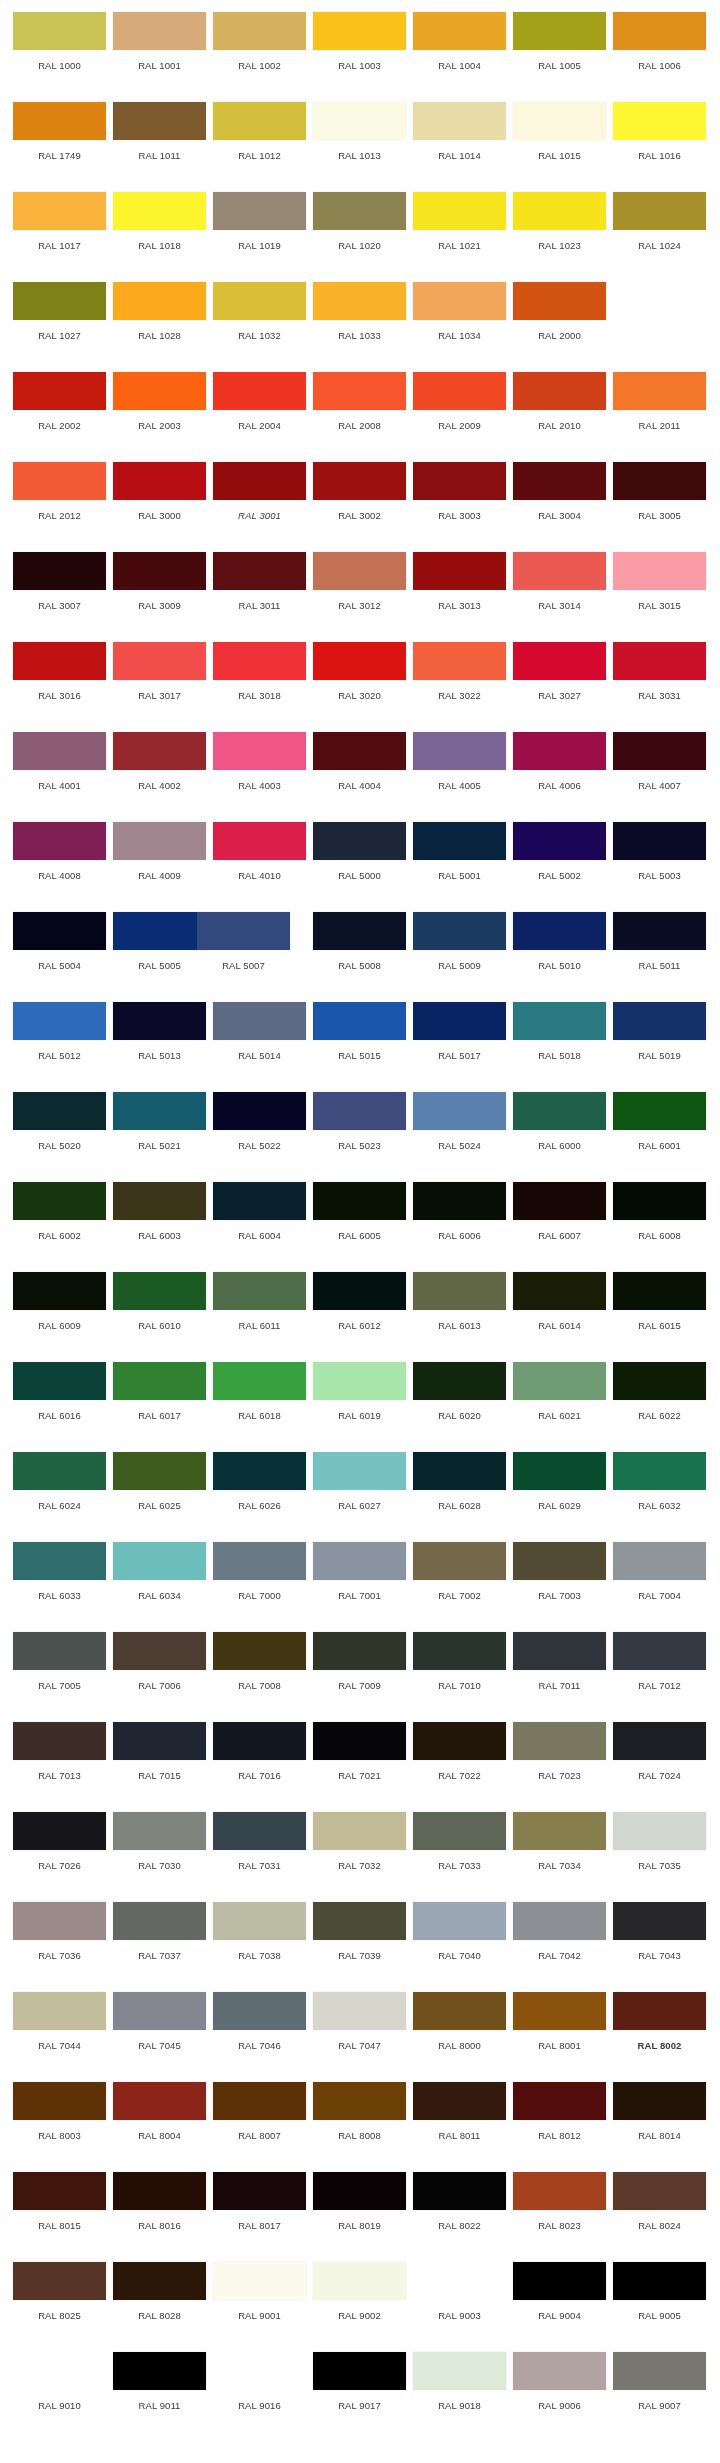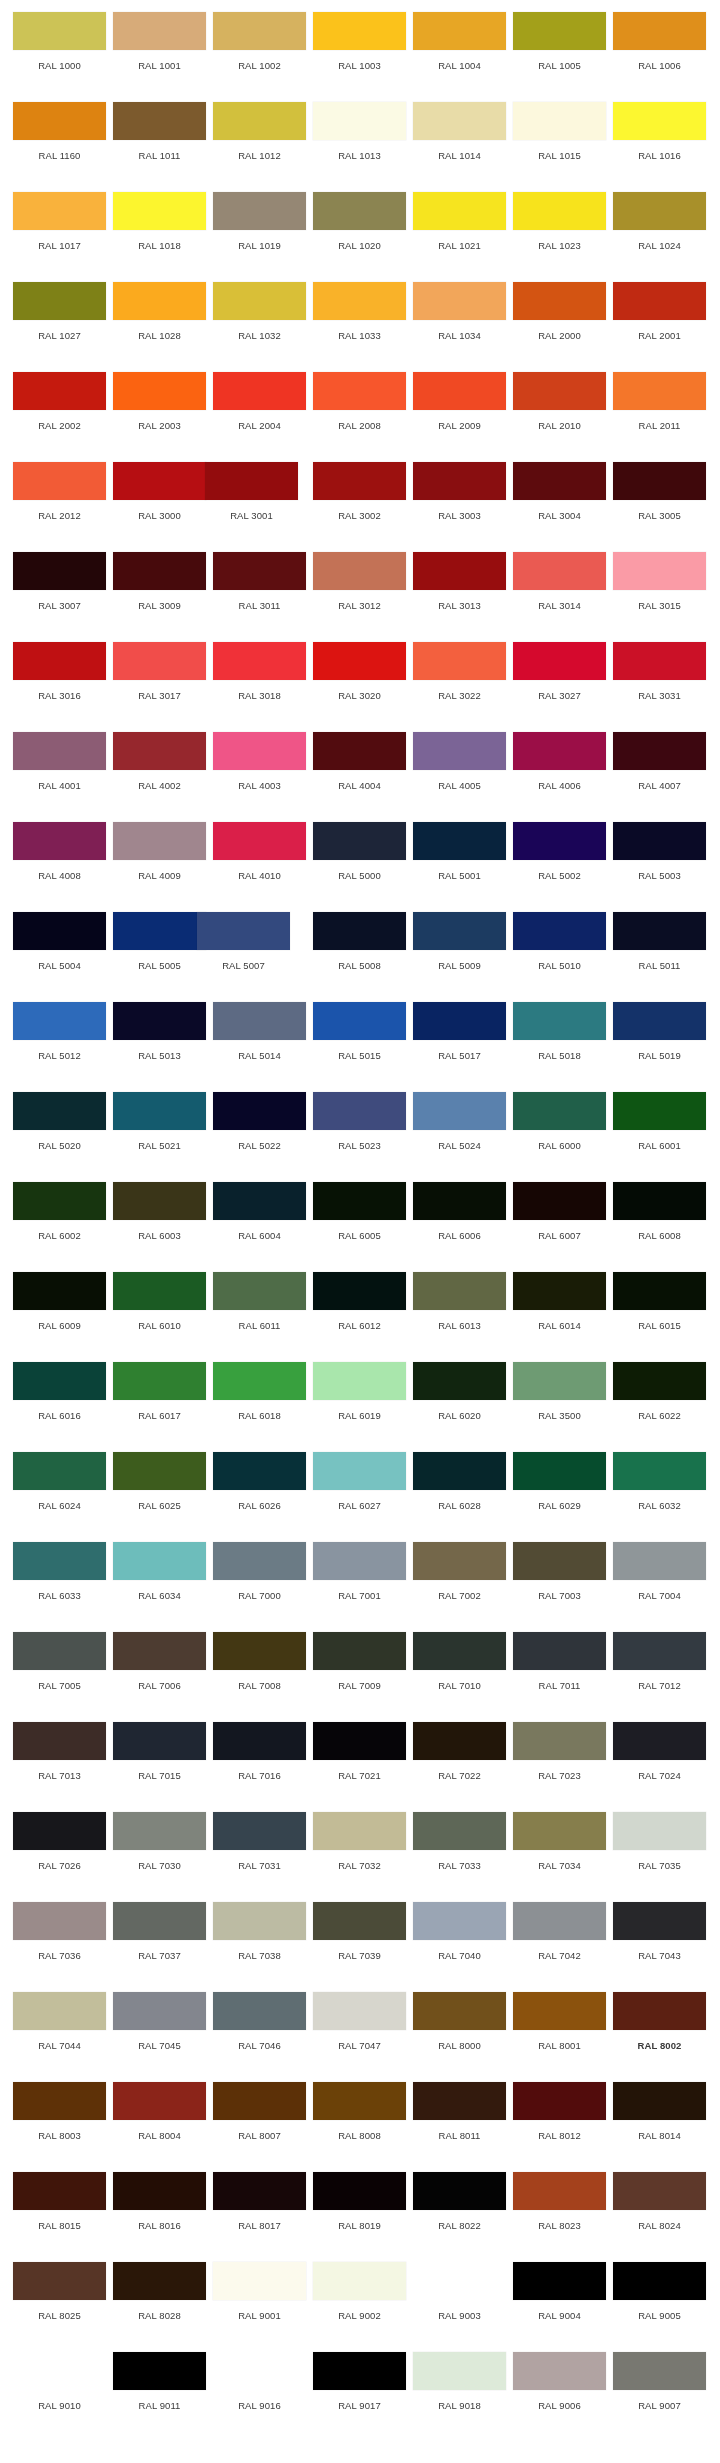--- a/index.html
+++ b/index.html
@@ -97,7 +97,7 @@
     <div class="row">
       <div class="cell" style="left: 13px;">
         <div class="swatch has-color" style="background: rgb(221, 131, 17);"></div>
-        <div class="label">RAL 1160</div>
+        <div class="label">RAL 1749</div>
       </div>
       <div class="cell" style="left: 113px;">
         <div class="swatch has-color" style="background: rgb(124, 90, 45);"></div>

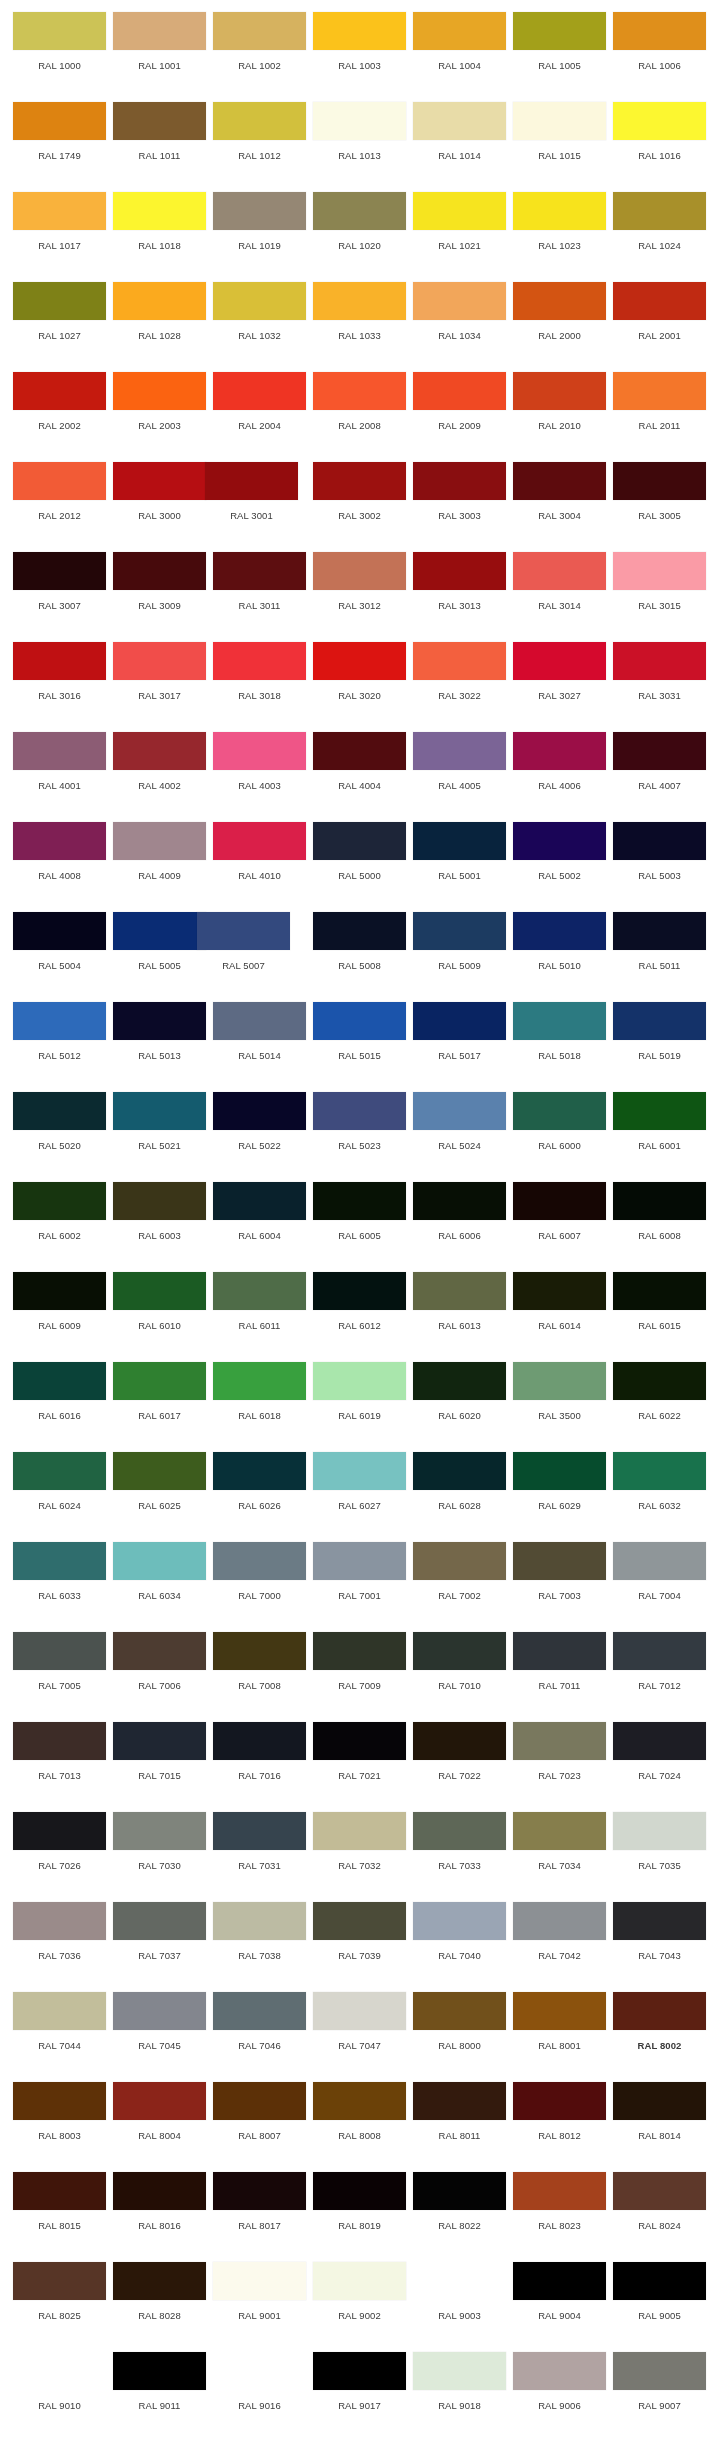--- a/index.html
+++ b/index.html
@@ -179,10 +179,6 @@
         <div class="swatch has-color" style="background: rgb(211, 84, 18);"></div>
         <div class="label">RAL 2000</div>
       </div>
-      <div class="cell" style="left: 613px;">
-        <div class="swatch has-color" style="background: rgb(192, 42, 18);"></div>
-        <div class="label">RAL 2001</div>
-      </div>
     </div>
     <div class="row">
       <div class="cell" style="left: 13px;">

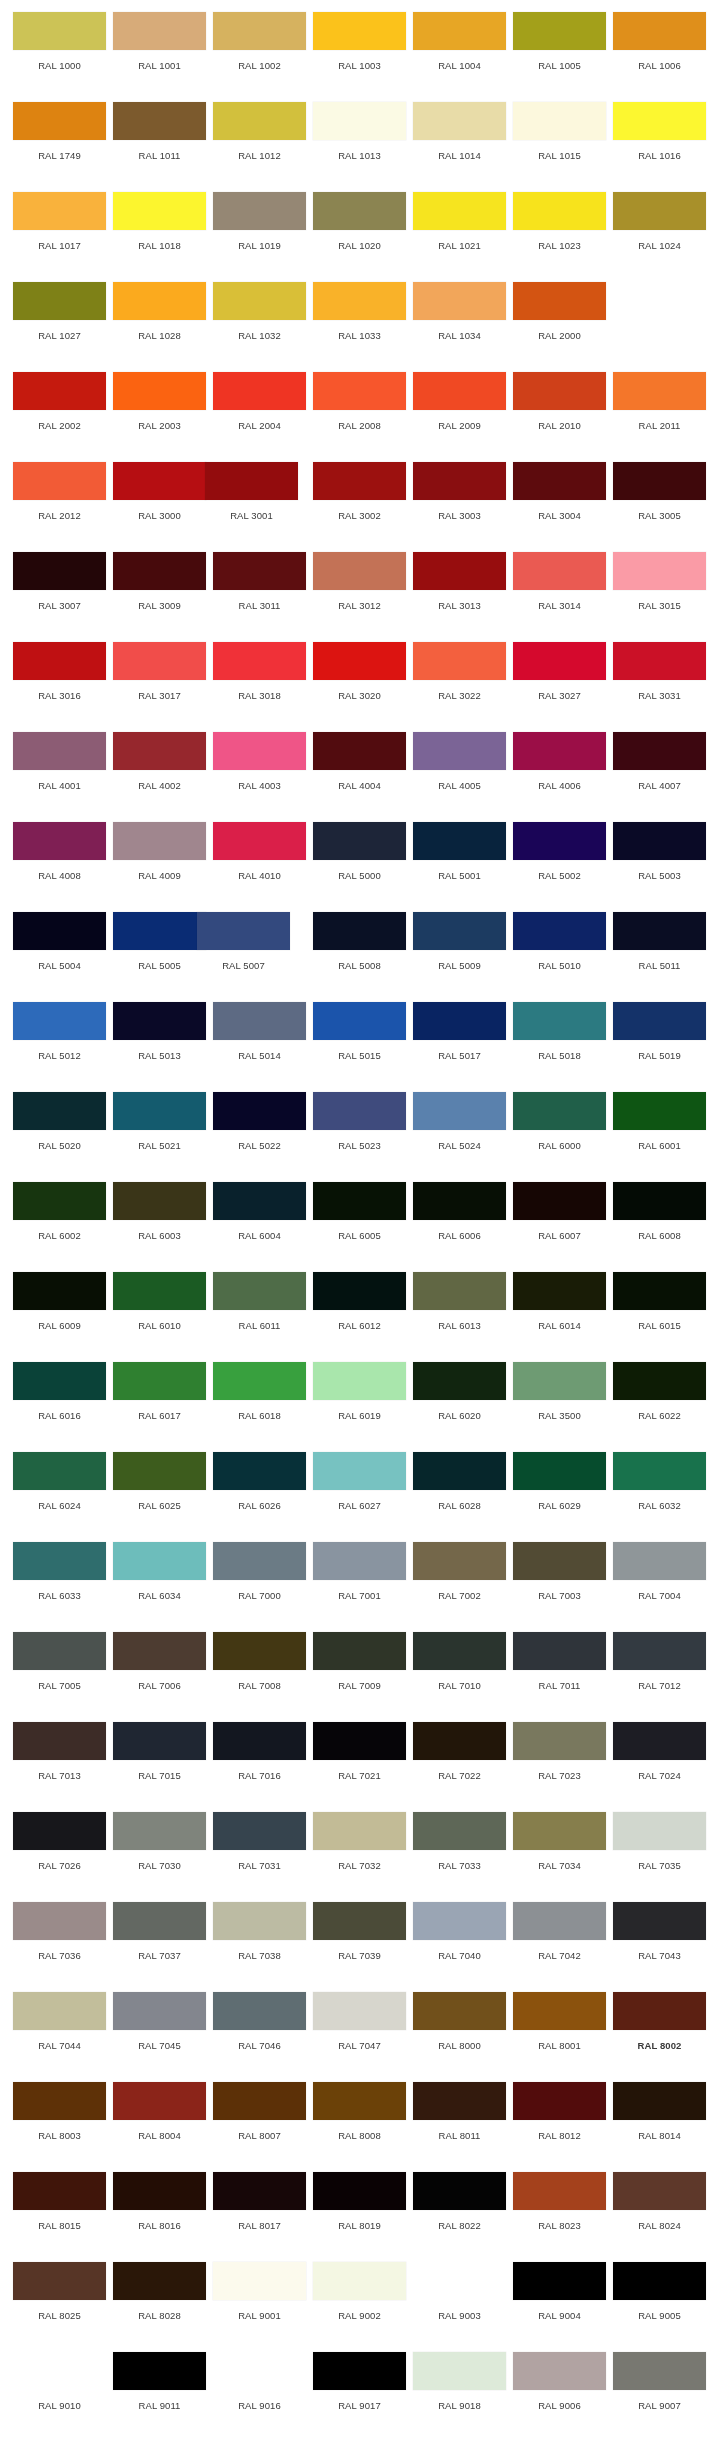--- a/index.html
+++ b/index.html
@@ -219,7 +219,7 @@
         <div class="swatch has-color" style="background: rgb(182, 14, 18);"></div>
         <div class="label">RAL 3000</div>
       </div>
-      <div class="cell" style="left: 205px;">
+      <div class="cell" style="left: 213px; font-style: italic;">
         <div class="swatch has-color" style="background: rgb(147, 12, 13);"></div>
         <div class="label">RAL 3001</div>
       </div>

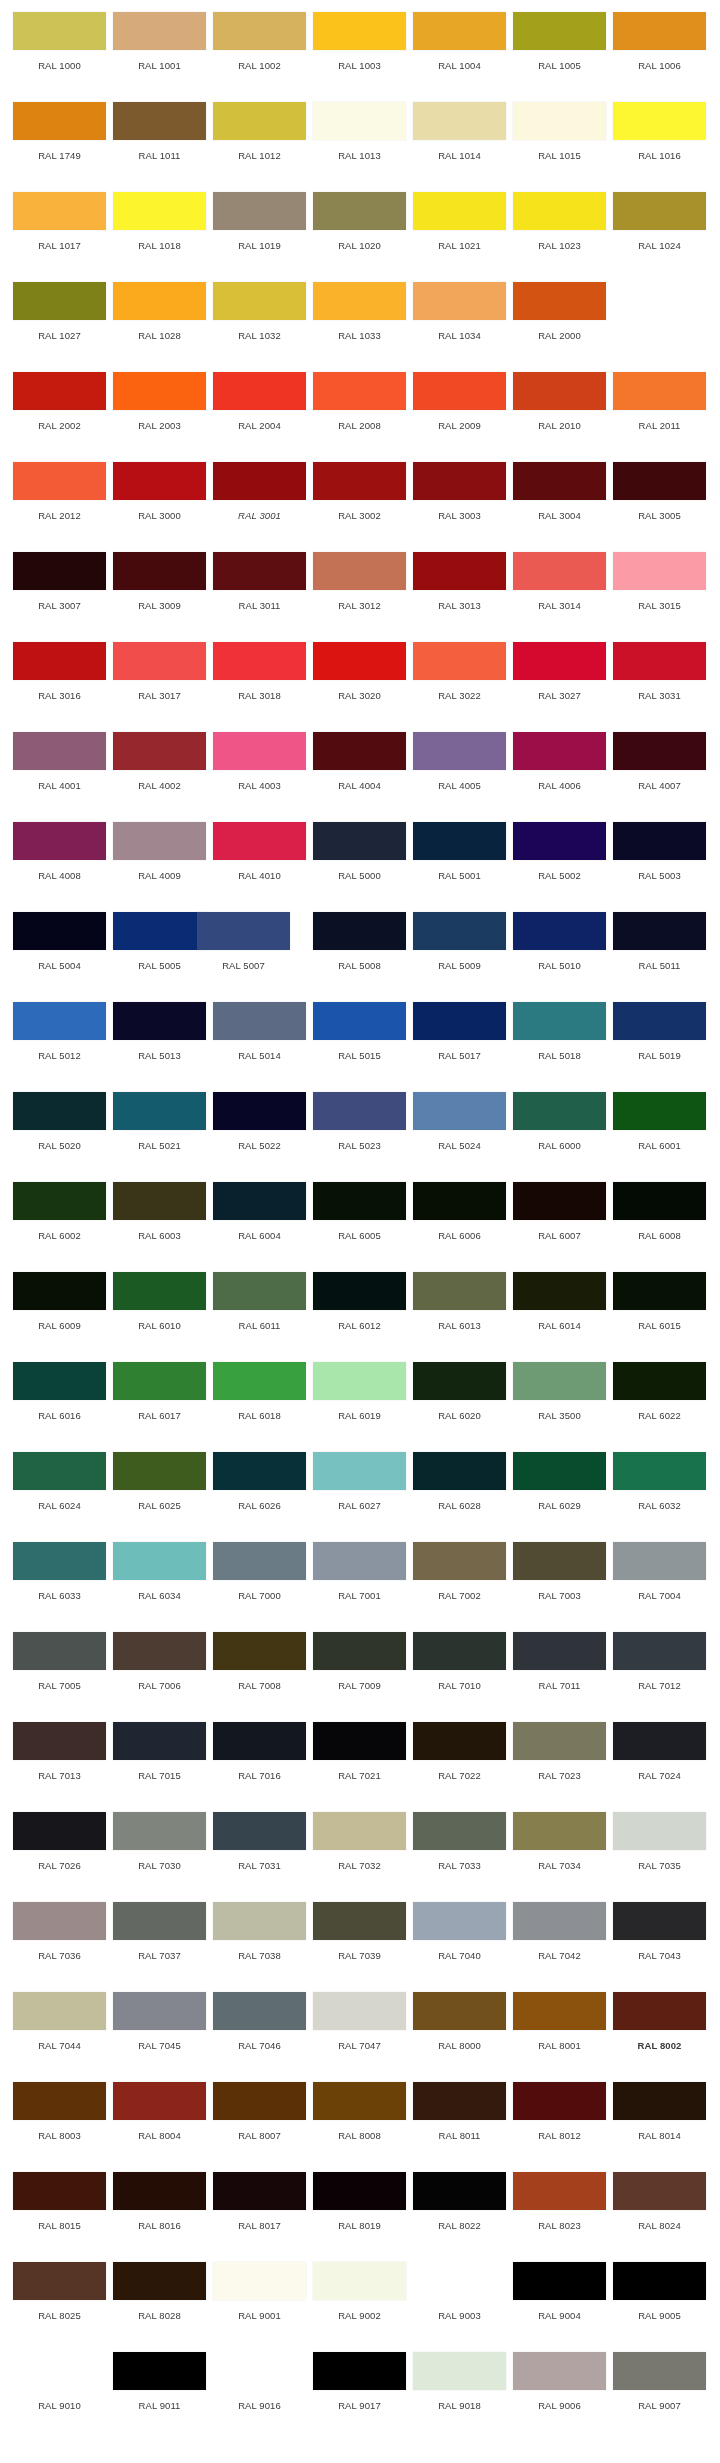--- a/index.html
+++ b/index.html
@@ -533,7 +533,7 @@
       </div>
       <div class="cell" style="left: 513px;">
         <div class="swatch has-color" style="background: rgb(110, 155, 115);"></div>
-        <div class="label">RAL 3500</div>
+        <div class="label">RAL 6021</div>
       </div>
       <div class="cell" style="left: 613px;">
         <div class="swatch has-color" style="background: rgb(13, 28, 5);"></div>

